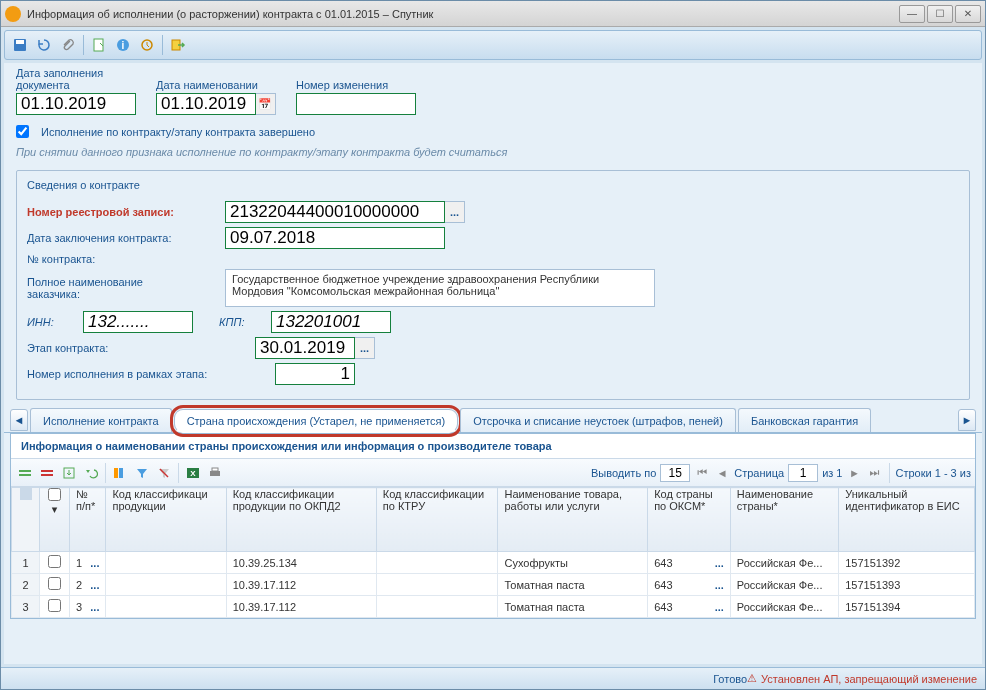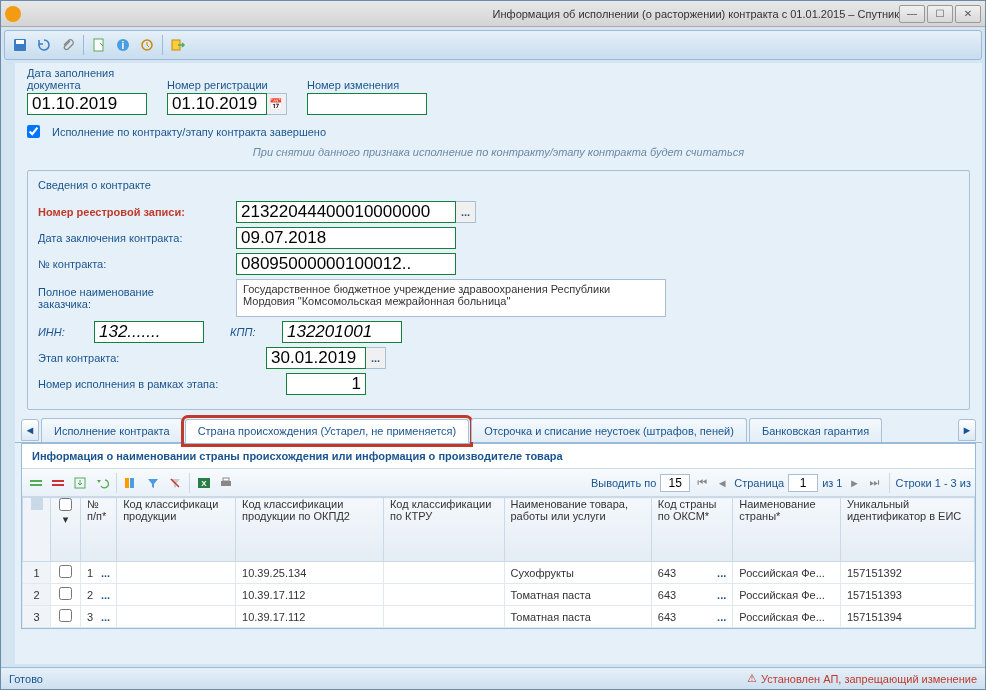--- a/index.html
+++ b/index.html
@@ -7,7 +7,7 @@
 .window { width: 986px; height: 690px; background: #d4e4f0; border: 1px solid #6b8ca8; display: flex; flex-direction: column; }
 .titlebar { height: 26px; background: linear-gradient(#e8e8e8,#d4d4d4); display: flex; align-items: center; padding: 0 4px; border-bottom: 1px solid #aaa; }
 .titlebar .icon { width: 16px; height: 16px; background: #f39c12; border-radius: 50%; margin-right: 6px; }
-.titlebar .title { flex: 1; color: #333; text-align: right; }
+.titlebar .title { flex: 1; color: #333; }
 .win-controls { display: flex; gap: 2px; }
 .win-btn { width: 26px; height: 18px; background: linear-gradient(#f0f0f0,#d8d8d8); border: 1px solid #999; border-radius: 2px; display: flex; align-items: center; justify-content: center; color: #555; font-size: 10px; cursor: pointer; }
 .toolbar { height: 30px; background: linear-gradient(#e6f0f8,#c8ddef); border: 1px solid #99bbd8; margin: 3px; border-radius: 3px; display: flex; align-items: center; padding: 0 4px; gap: 2px; }

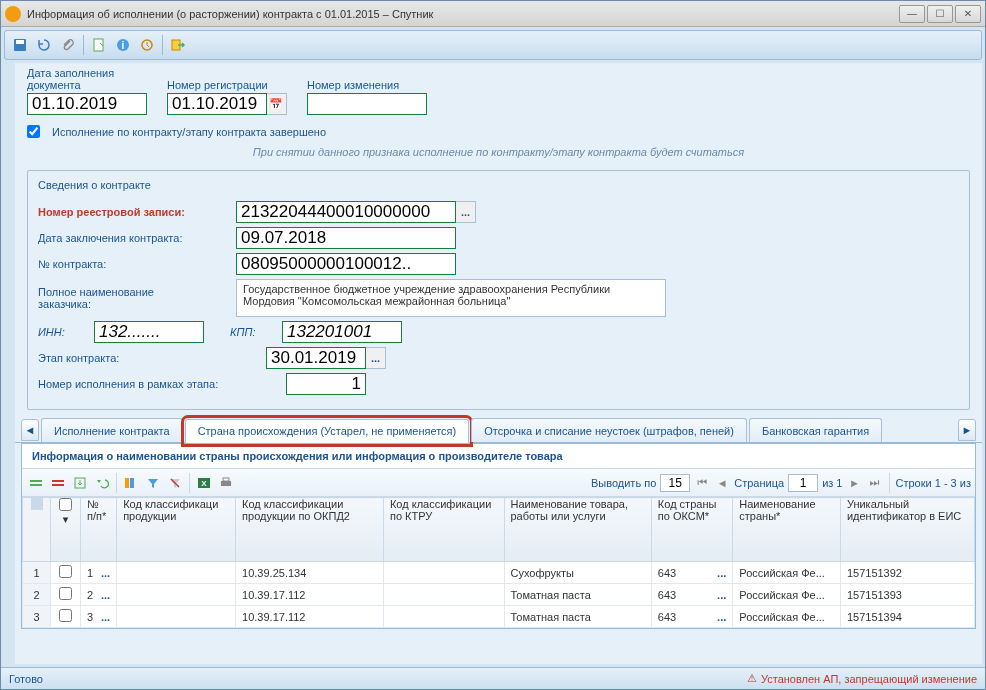--- a/index.html
+++ b/index.html
@@ -13,7 +13,7 @@
 .toolbar { height: 30px; background: linear-gradient(#e6f0f8,#c8ddef); border: 1px solid #99bbd8; margin: 3px; border-radius: 3px; display: flex; align-items: center; padding: 0 4px; gap: 2px; }
 .tb-btn { width: 22px; height: 22px; display: flex; align-items: center; justify-content: center; border-radius: 2px; cursor: pointer; }
 .tb-sep { width: 1px; height: 20px; background: #99bbd8; margin: 0 2px; }
-.content { flex: 1; background: #e6f0f8; margin: 0 3px 3px 14px; overflow: auto; position: relative; }
+.content { flex: 1; background: #e6f0f8; margin: 0 3px 3px 3px; overflow: auto; position: relative; }
 .form-row { display: flex; gap: 20px; padding: 4px 12px; align-items: flex-end; }
 .form-group { display: flex; flex-direction: column; gap: 2px; }
 .form-label { color: #1a5490; font-size: 11px; }

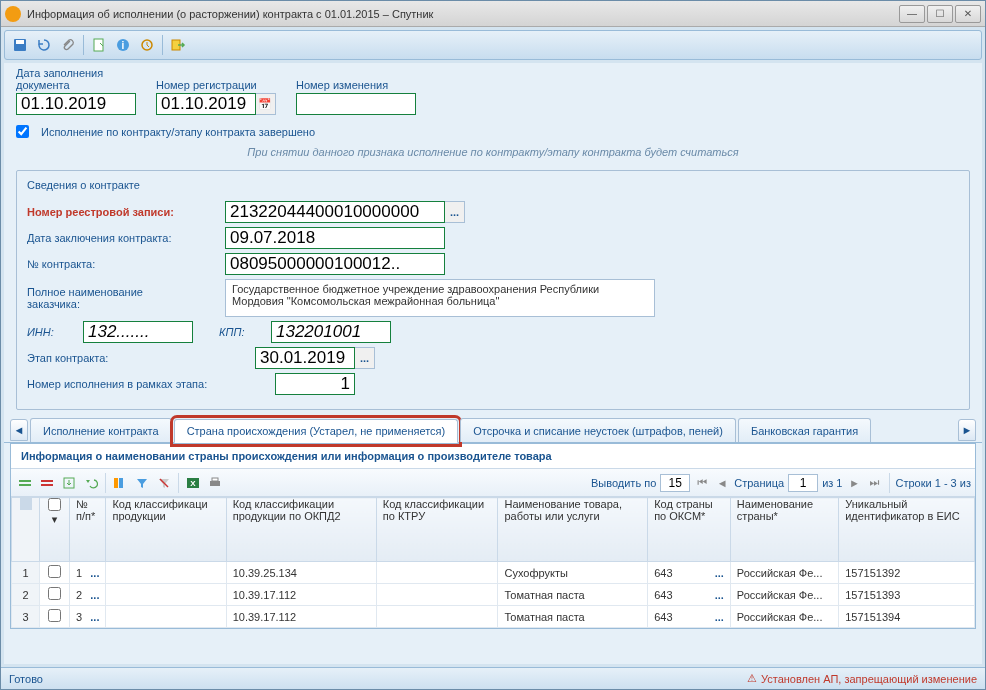--- a/index.html
+++ b/index.html
@@ -123,7 +123,7 @@
         <input class="text-input" style="width: 120px;" value="01.10.2019">
       </div>
       <div class="form-group">
-        <div class="form-label">Номер регистрации</div>
+        <div class="form-label">Дата наименовании</div>
         <div class="date-wrap">
           <input class="text-input" style="width: 100px;" value="01.10.2019">
           <div class="date-btn">📅</div>

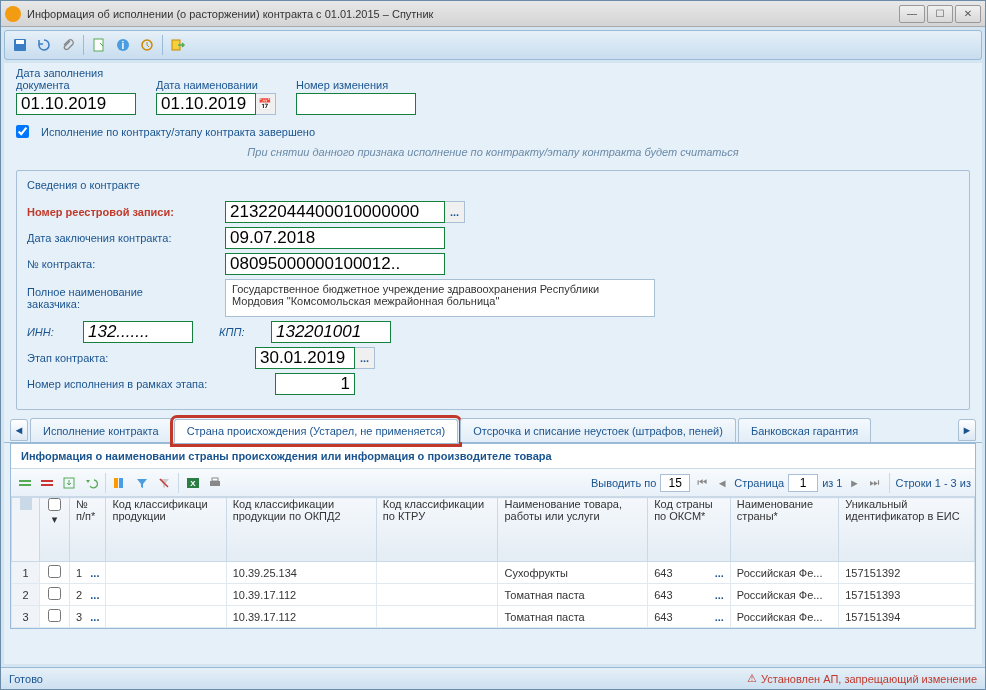--- a/index.html
+++ b/index.html
@@ -21,7 +21,7 @@
 .date-wrap { display: flex; }
 .date-btn { width: 20px; height: 22px; border: 1px solid #a8bfd6; border-left: none; background: #f0f0f0; display: flex; align-items: center; justify-content: center; cursor: pointer; }
 .checkbox-row { padding: 6px 12px; display: flex; align-items: center; gap: 12px; color: #1a5490; }
-.hint { padding: 2px 12px 8px; color: #6a8aa8; font-style: italic; text-align: center; }
+.hint { padding: 2px 12px 8px; color: #6a8aa8; font-style: italic; }
 .fieldset { margin: 4px 12px; border: 1px solid #a8bfd6; padding: 8px 10px 10px; background: #e6f0f8; border-radius: 2px; }
 .fieldset-title { color: #1a5490; margin: -16px 0 6px -4px; background: #e6f0f8; padding: 0 4px; display: inline-block; }
 .field-row { display: flex; align-items: center; gap: 8px; margin: 4px 0; }

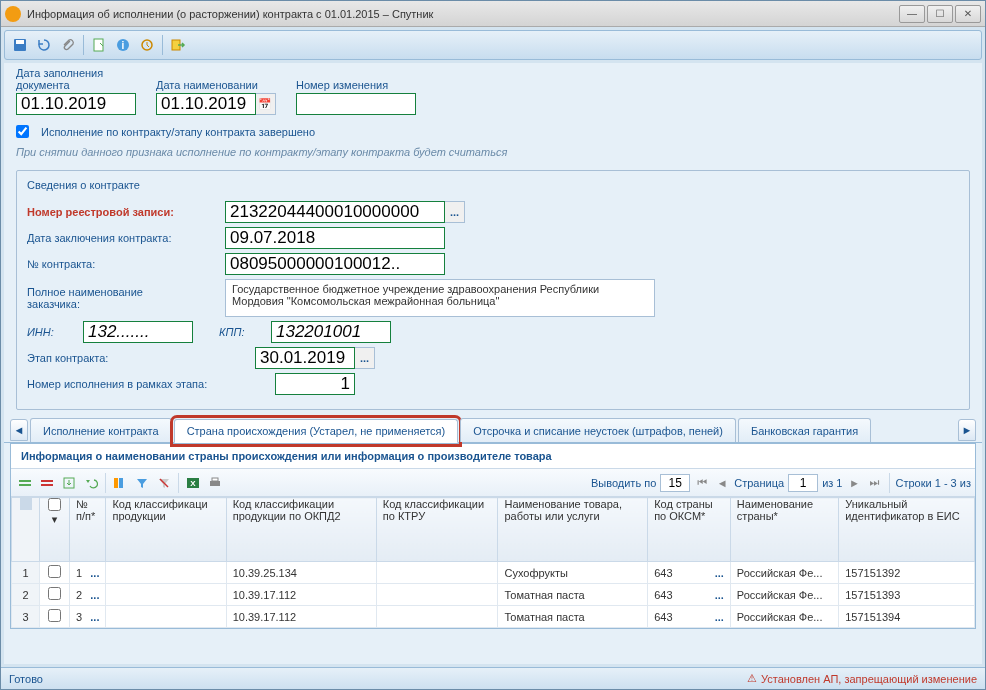--- a/index.html
+++ b/index.html
@@ -159,7 +159,6 @@
 
       <div class="field-row">
         <div class="field-label">№ контракта:</div>
-        <input class="text-input" style="width: 220px;" value="08095000000100012..">
       </div>
 
       <div class="field-row" style="align-items:center">

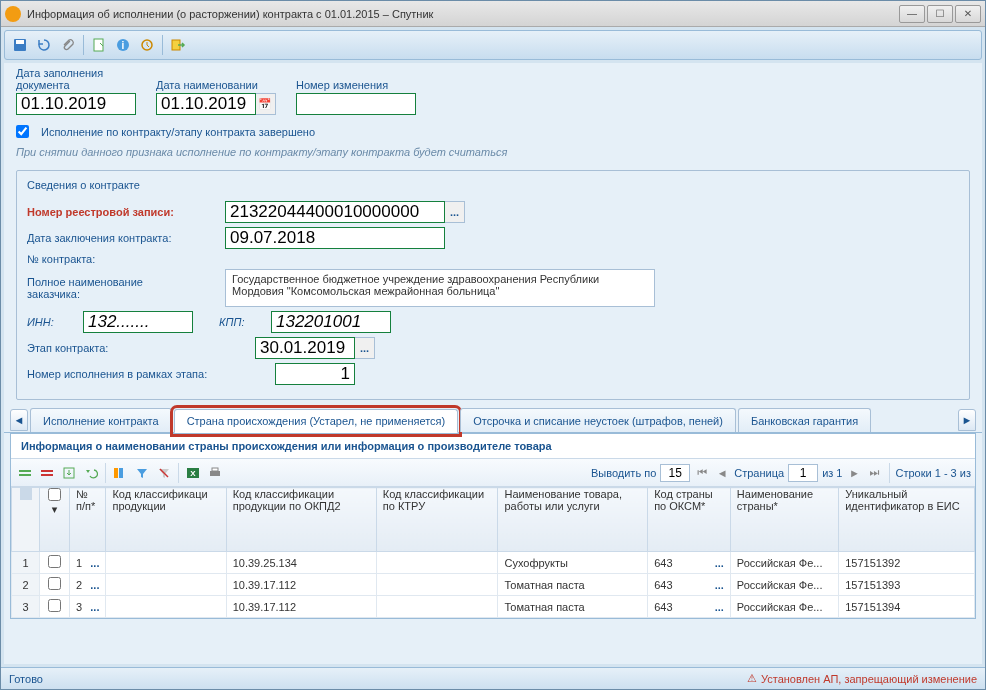--- a/index.html
+++ b/index.html
@@ -35,7 +35,7 @@
 .tab-scroll { width: 18px; height: 22px; border: 1px solid #a8bfd6; background: linear-gradient(#fff,#dce8f4); display: flex; align-items: center; justify-content: center; color: #1a5490; cursor: pointer; border-radius: 3px 3px 0 0; }
 .tab { height: 24px; padding: 0 12px; border: 1px solid #a8bfd6; border-bottom: none; background: linear-gradient(#f4f9fd,#e2edf7); color: #1a5490; display: flex; align-items: center; border-radius: 3px 3px 0 0; cursor: pointer; white-space: nowrap; }
 .tab.active { background: #fff; font-weight: normal; border-bottom: 1px solid #fff; margin-bottom: -1px; }
-.tab.highlighted { outline: 3px solid #c0392b; outline-offset: 1px; }
+.tab.highlighted { outline: 3px solid #c0392b; outline-offset: 1px; border-radius: 9px; }
 .panel { margin: 0 6px 6px; background: #fff; border: 1px solid #99bbd8; }
 .panel-title { padding: 6px 10px; color: #1a5490; font-weight: bold; border-bottom: 1px solid #cad9e8; }
 .grid-toolbar { height: 28px; border-bottom: 1px solid #cad9e8; display: flex; align-items: center; padding: 0 4px; gap: 2px; background: linear-gradient(#f8fbfe,#e8f0f8); }

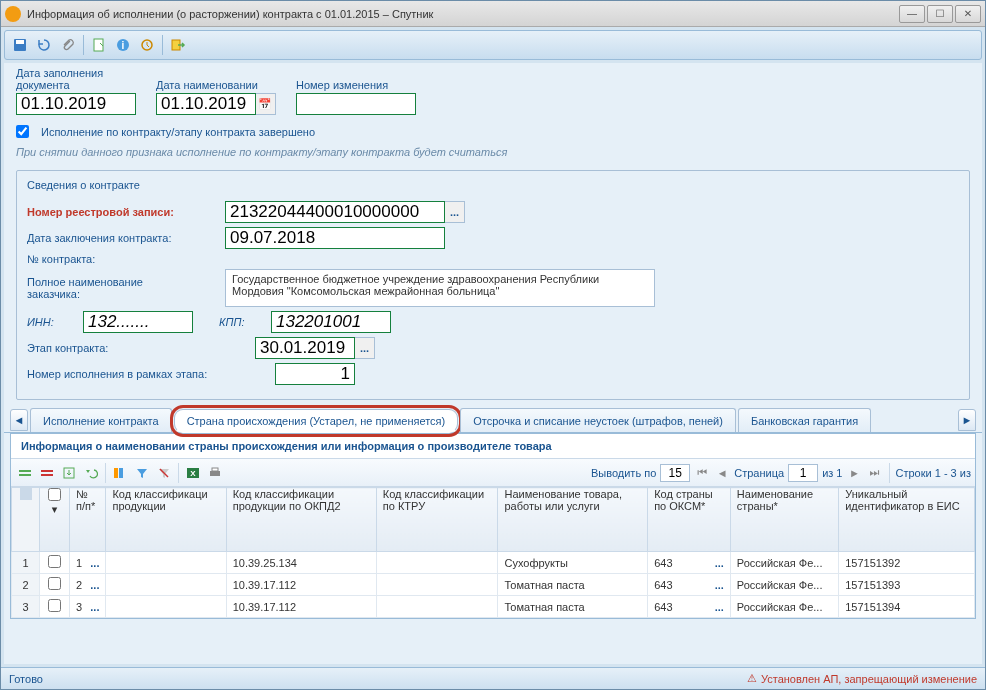--- a/index.html
+++ b/index.html
@@ -51,7 +51,7 @@
 .grid .chk-cell { width: 30px; text-align: center; }
 .cell-lookup { display: flex; align-items: center; justify-content: space-between; }
 .cell-lookup .dots { font-weight: bold; color: #1a5490; cursor: pointer; }
-.statusbar { height: 22px; background: linear-gradient(#e6f0f8,#cde0f0); border-top: 1px solid #99bbd8; display: flex; align-items: center; padding: 0 8px; color: #1a5490; justify-content: space-between; }
+.statusbar { height: 22px; background: linear-gradient(#e6f0f8,#cde0f0); border-top: 1px solid #99bbd8; display: flex; align-items: center; padding: 0 8px; color: #1a5490; justify-content: flex-end; }
 .status-warn { color: #c0392b; display: flex; align-items: center; gap: 4px; }
 </style>
 </head>

